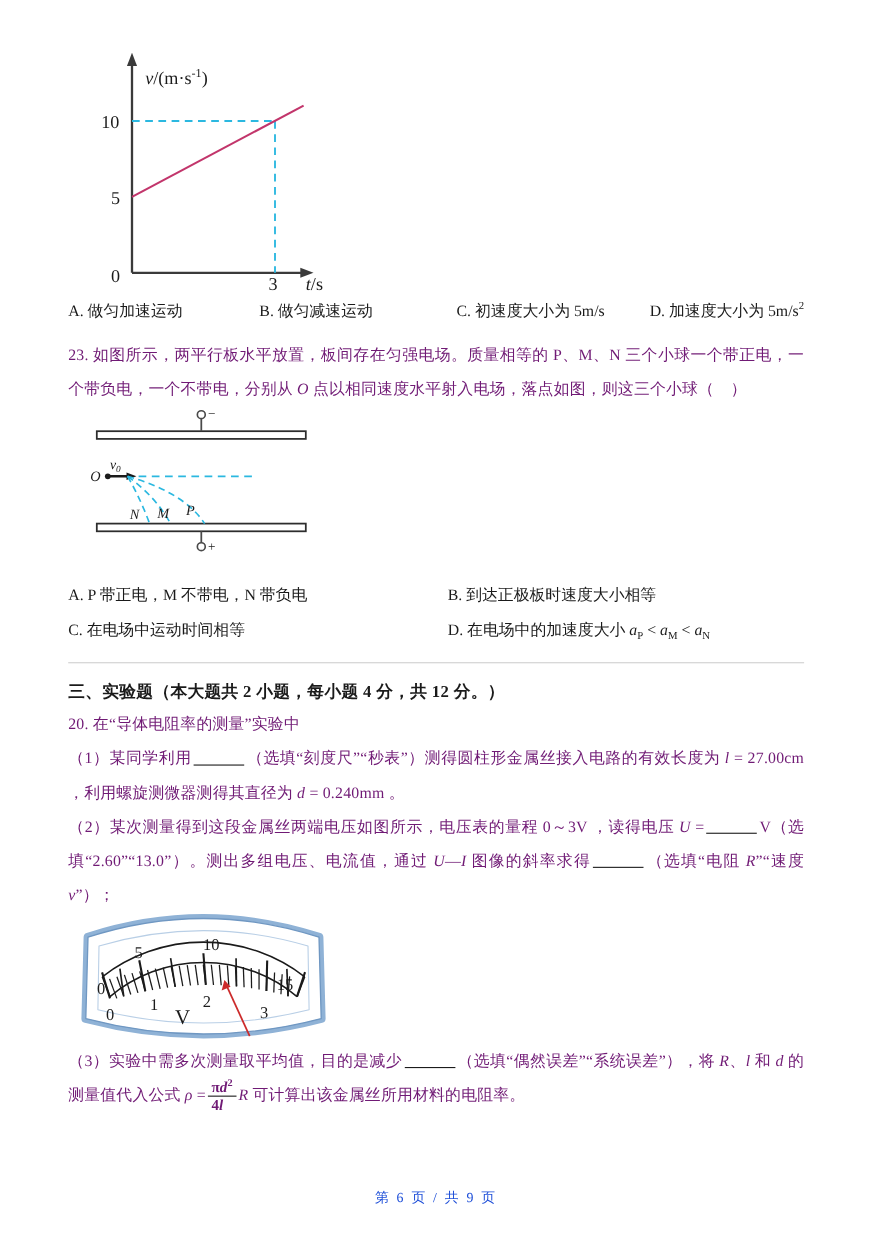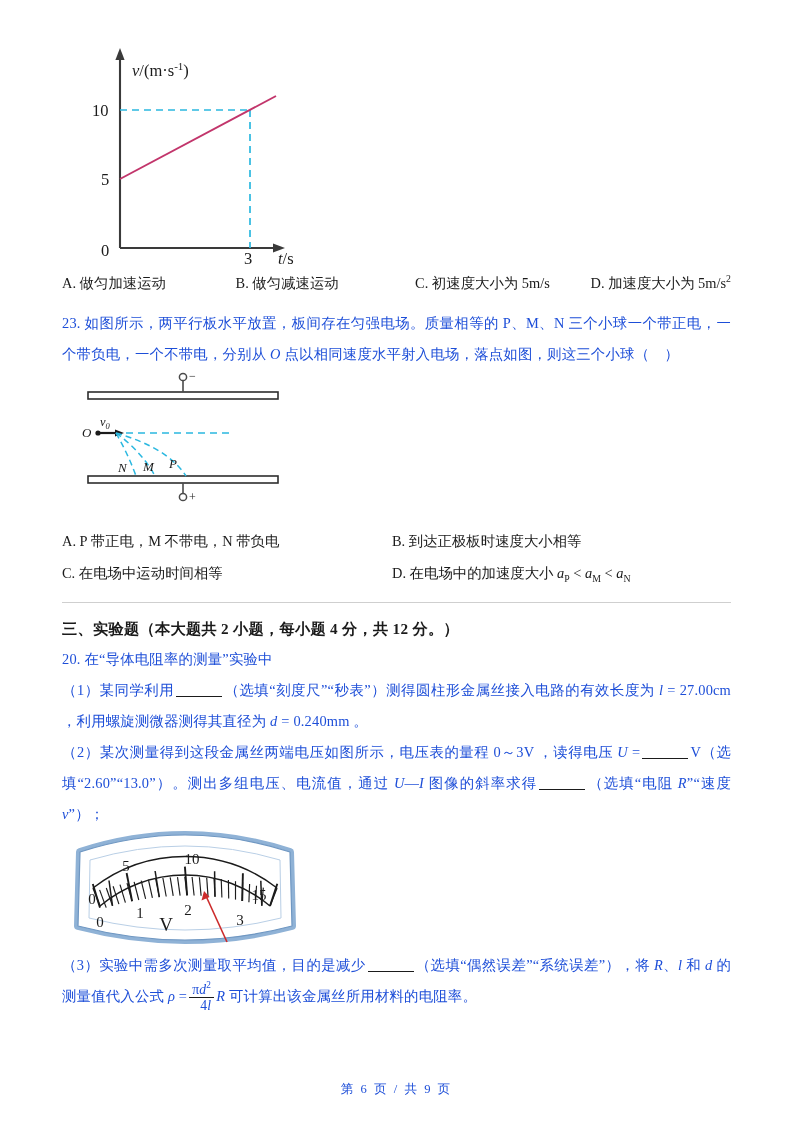--- a/index.html
+++ b/index.html
@@ -34,6 +34,7 @@
     font-size:14.4px;
     line-height:30px;
     margin-top:2px;
+    gap:15px;
   }
   .opt{white-space:nowrap;}
   .blank{

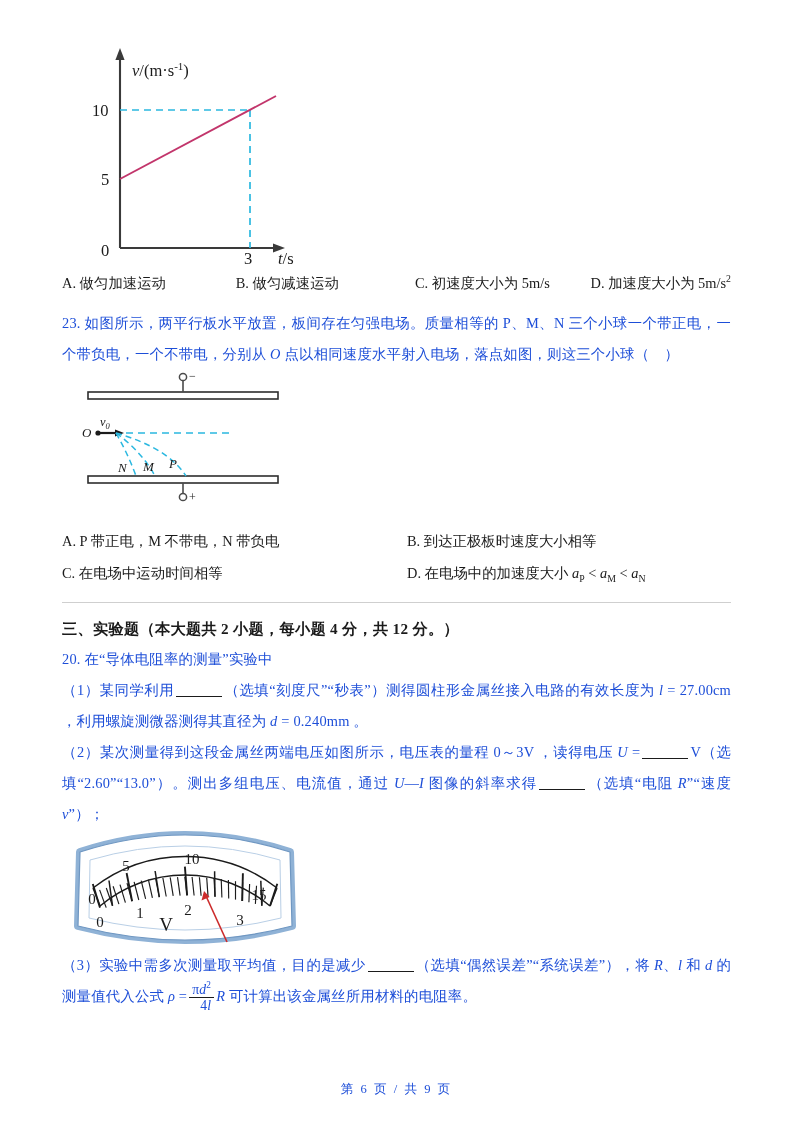--- a/index.html
+++ b/index.html
@@ -26,7 +26,7 @@
     font-size:14.4px;
     line-height:31px;
     text-align:justify;
-    color:#1d4ed8;
+    color:#701a75;
     letter-spacing:.2px;
   }
   .opts-row{

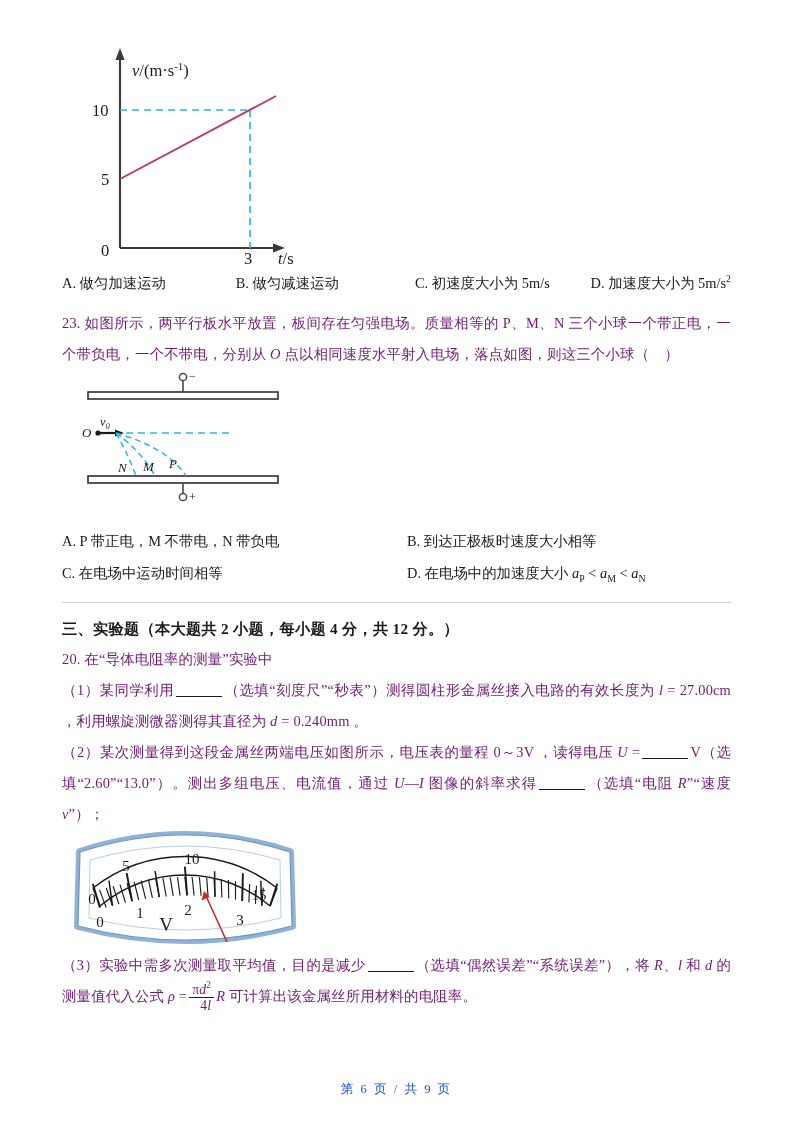--- a/index.html
+++ b/index.html
@@ -77,9 +77,10 @@
   .frac{
     display:inline-block;
     vertical-align:middle;
-    text-align:right;
+    text-align:left;
     font-size:.95em;
     margin:0 2px;
+    font-weight:bold;
   }
   .frac .num{display:block;border-bottom:1px solid #1b1b1b;padding:0 3px;line-height:15px;}
   .frac .den{display:block;padding:0 3px;line-height:15px;}

